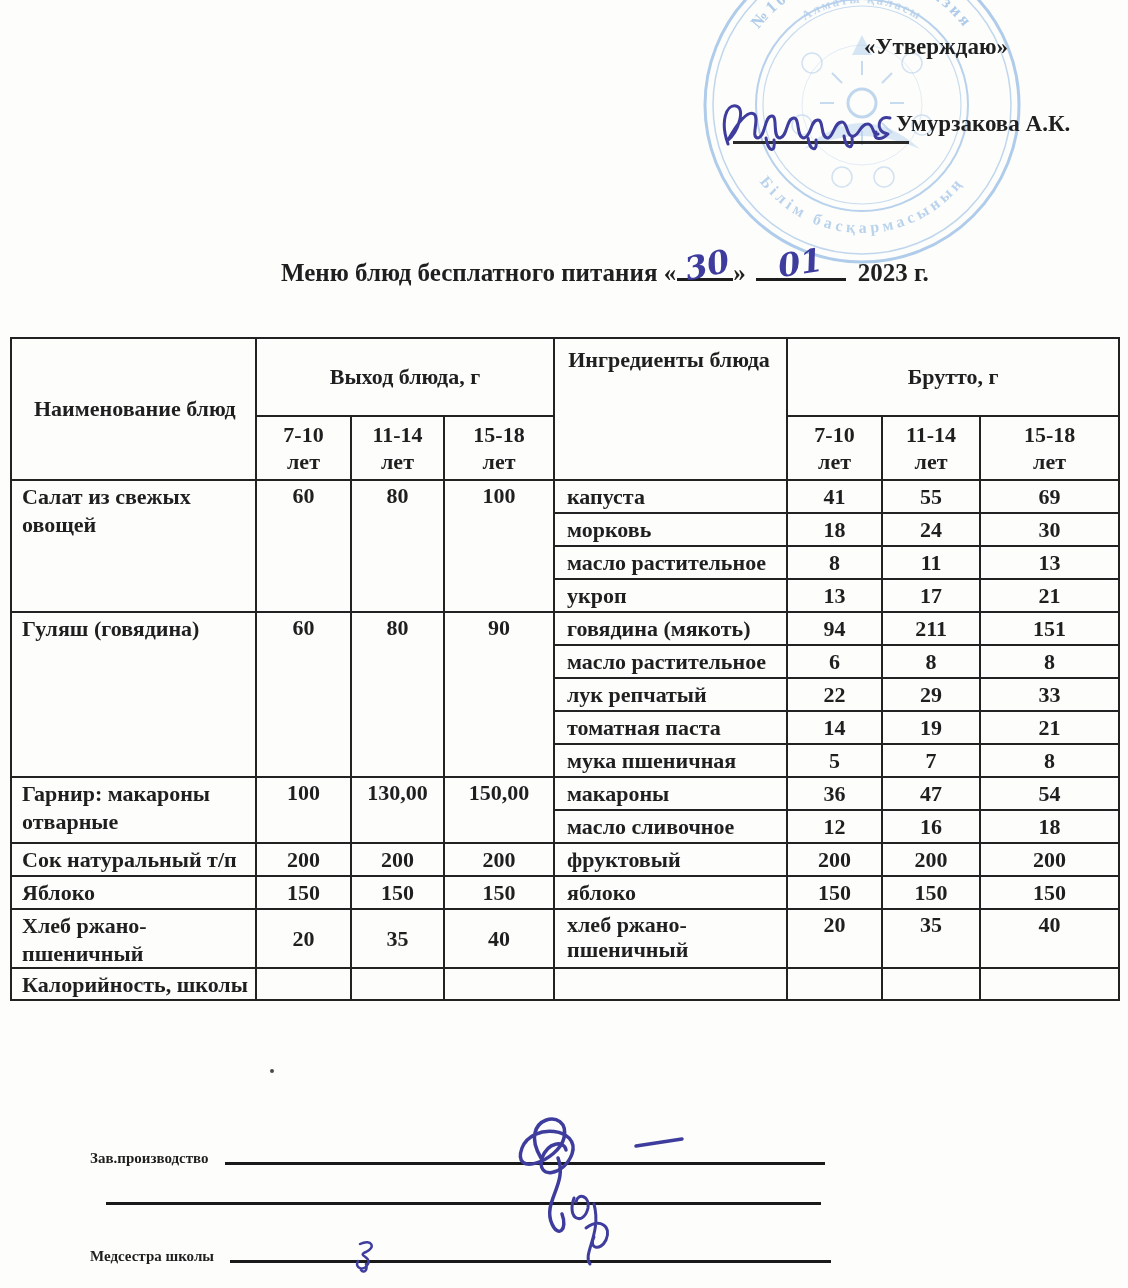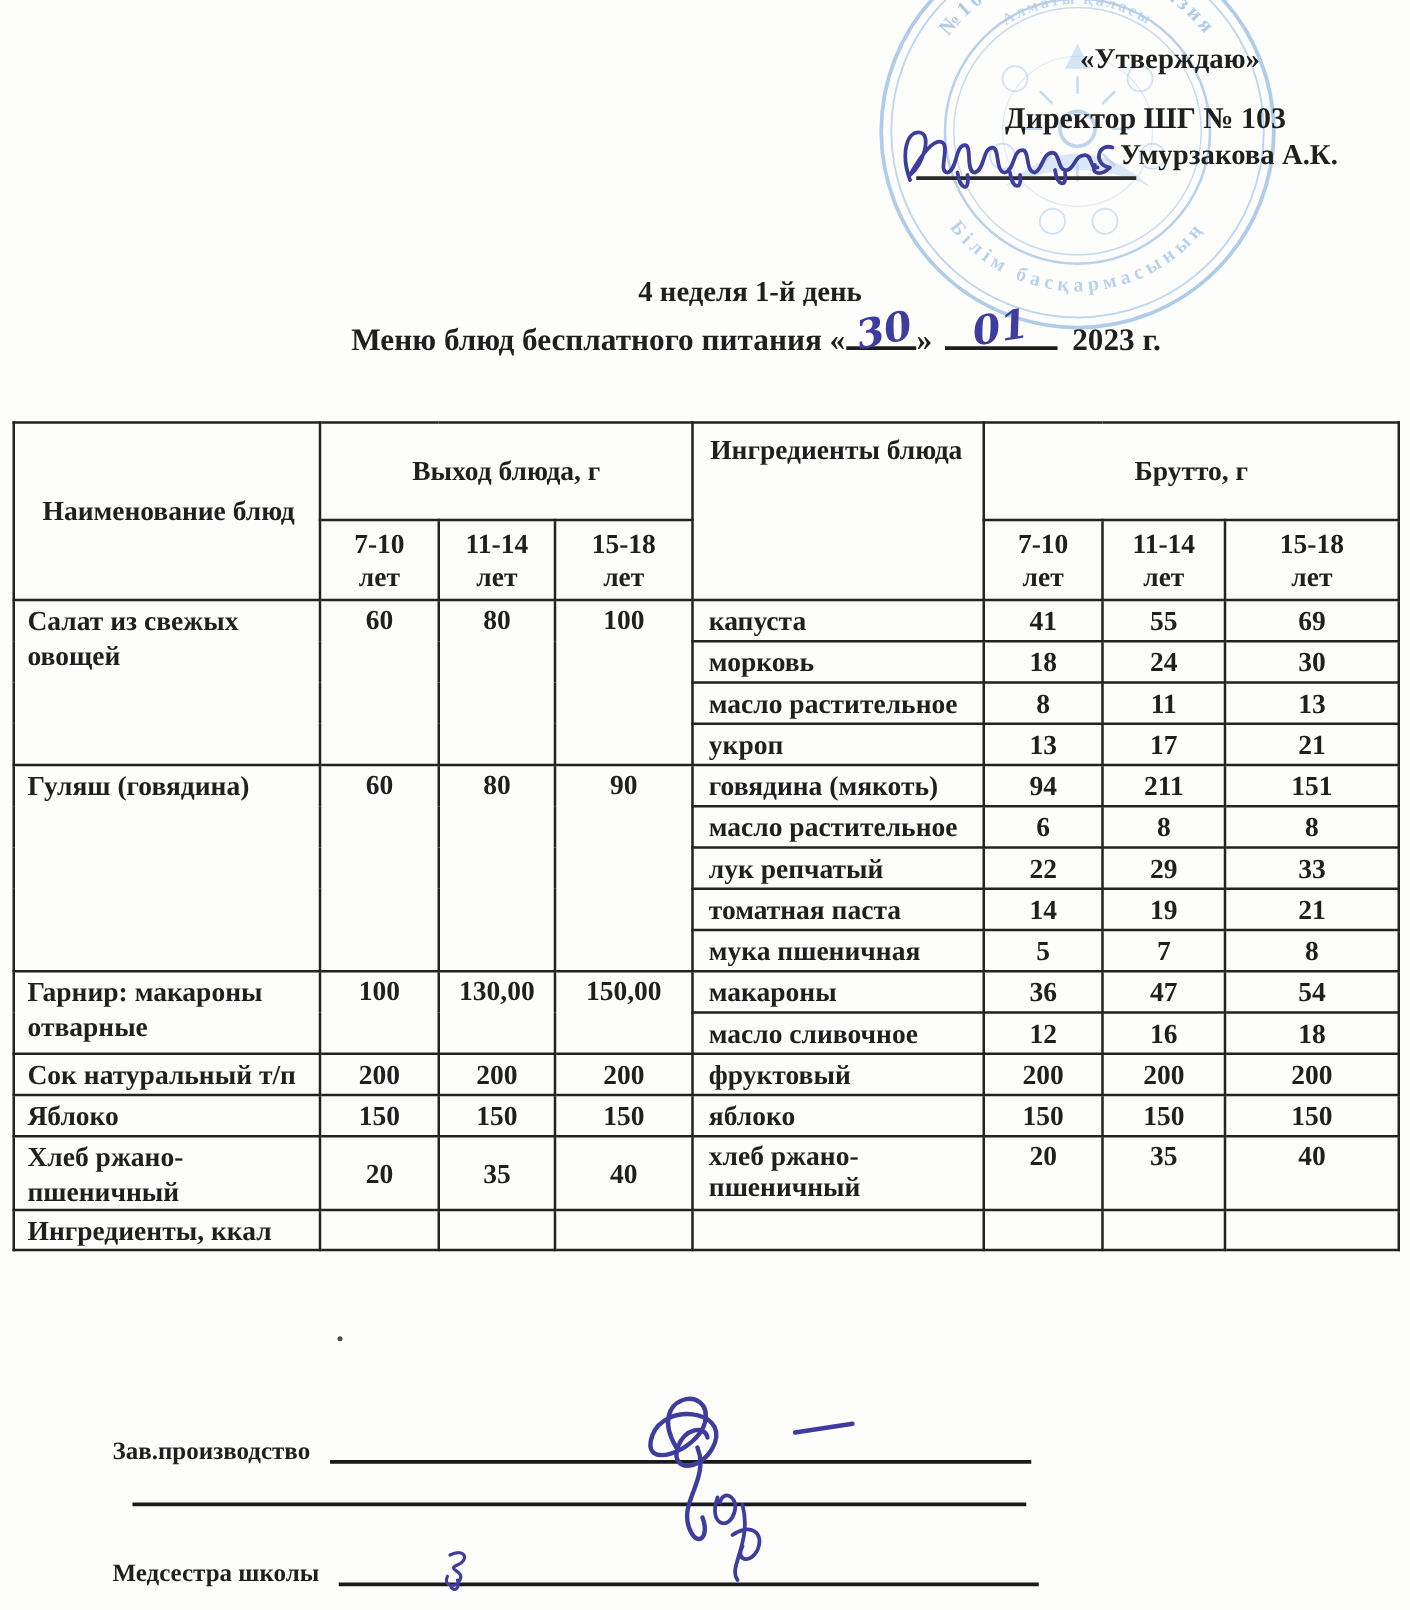--- a/index.html
+++ b/index.html
@@ -108,7 +108,6 @@
   </svg>
 
   <div class="approve">«Утверждаю»</div>
-  <div class="director-title">Директор ШГ № 103</div>
   <div class="director-underline"></div>
   <svg class="director-sig ink" viewBox="0 0 202 64" style="color: rgb(62, 61, 158);">
     <path class="ink-stroke" stroke-width="3" d="M14,50 C6,28 12,10 22,12 C32,14 24,38 14,46 C24,28 34,16 40,20 C46,24 36,44 44,44 C52,42 50,22 58,22 C64,22 58,44 66,44 C74,42 72,24 80,24 C86,24 82,44 90,44 C98,42 96,26 104,26 C110,26 106,44 114,44 C120,42 120,28 128,28 C134,28 132,44 140,42 C146,40 146,30 154,30 C160,30 158,42 164,40"></path>

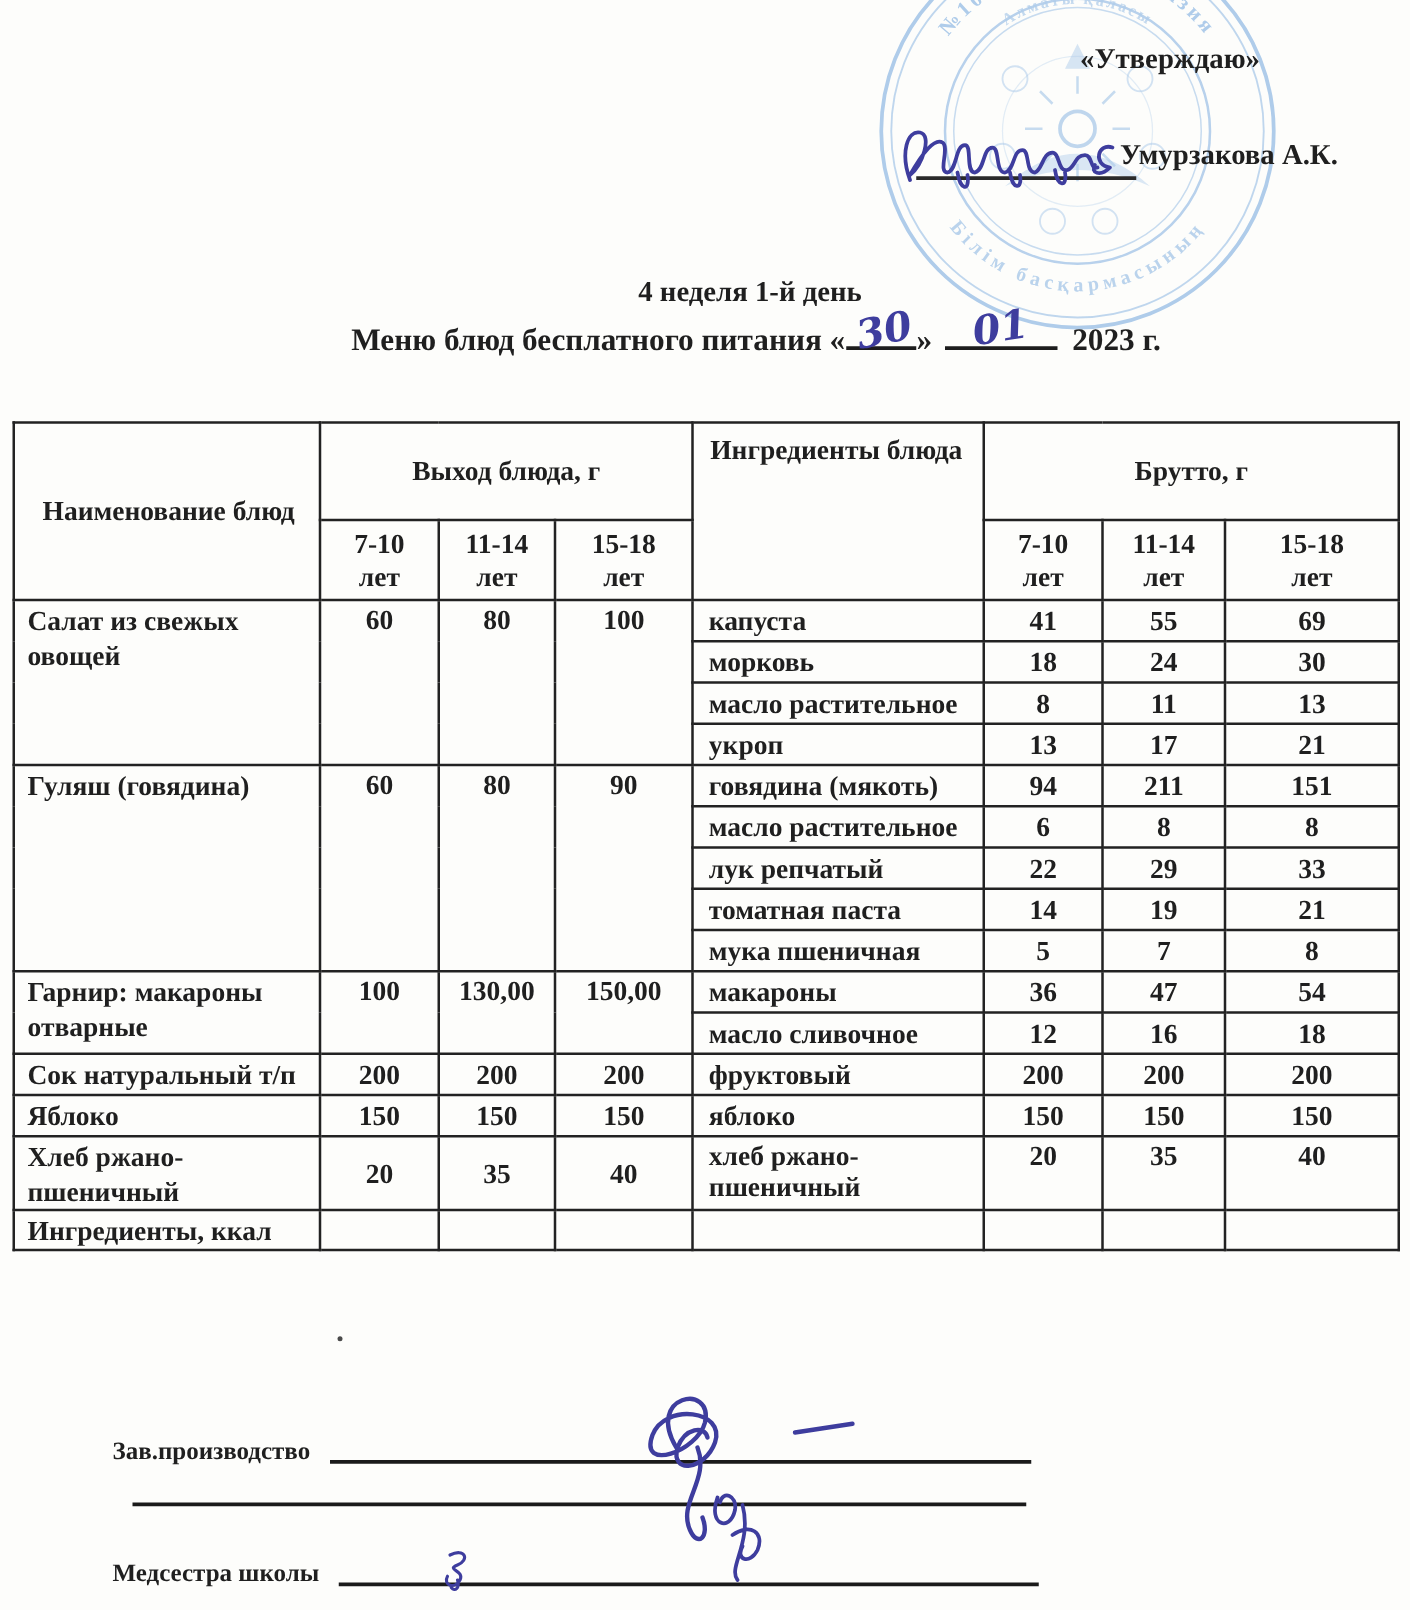--- a/index.html
+++ b/index.html
@@ -116,7 +116,6 @@
   </svg>
   <div class="director-name">Умурзакова А.К.</div>
 
-  <div class="week-title">4 неделя 1-й день</div>
   <div class="menu-line">
     <span>Меню блюд бесплатного питания «</span><span class="hw-slot slot-day"><span class="hw ink-text" style="color: rgb(62, 61, 158);">30</span></span><span>»</span><span class="hw-slot slot-month"><span class="hw ink-text" style="color: rgb(62, 61, 158);">01</span></span><span>2023 г.</span>
   </div>

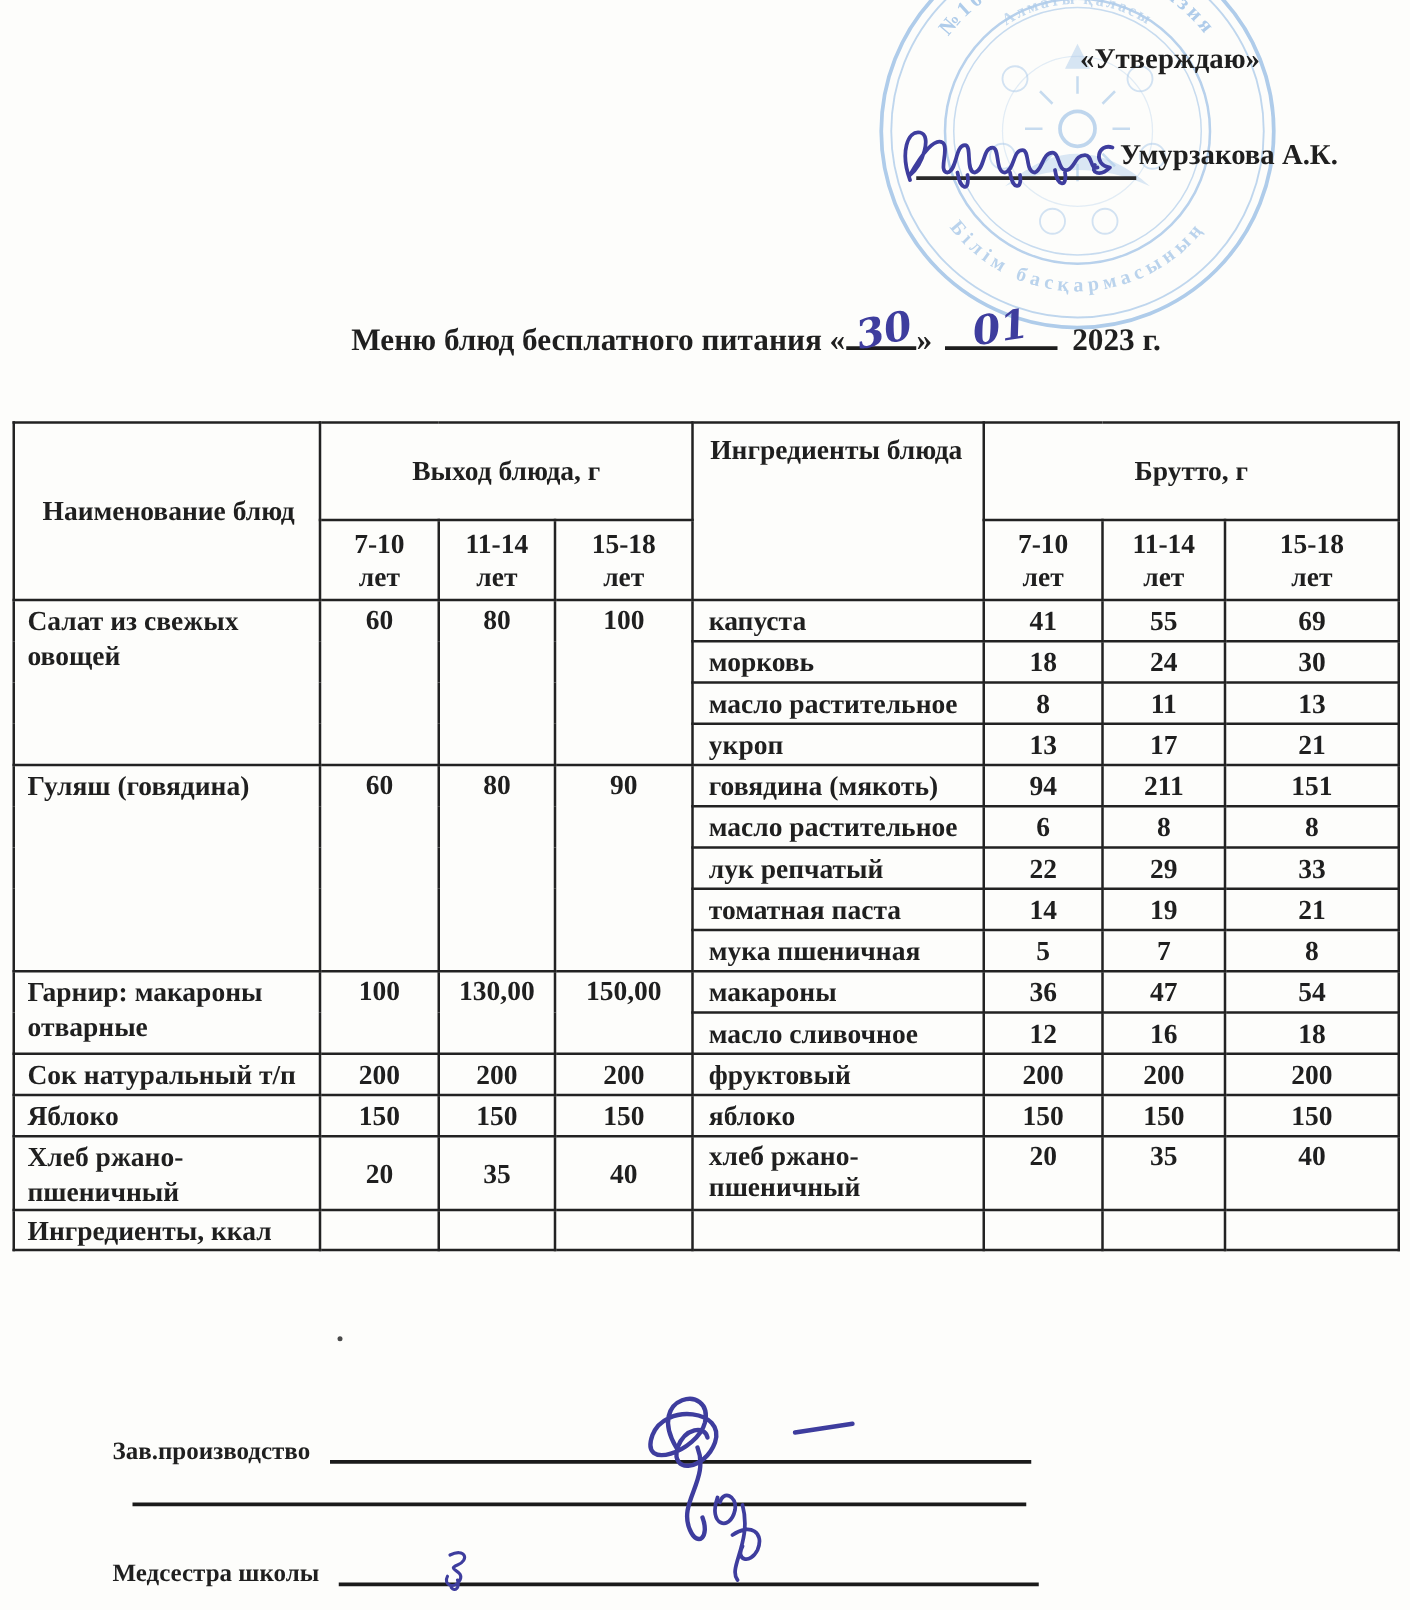--- a/index.html
+++ b/index.html
@@ -267,7 +267,7 @@
           <td class="brut va-top">40</td>
         </tr>
         <tr class="cal">
-          <td class="dish">Ингредиенты, ккал</td>
+          <td class="dish">Калорийность, школы</td>
           <td class="out mid"></td>
           <td class="out mid"></td>
           <td class="out mid"></td>

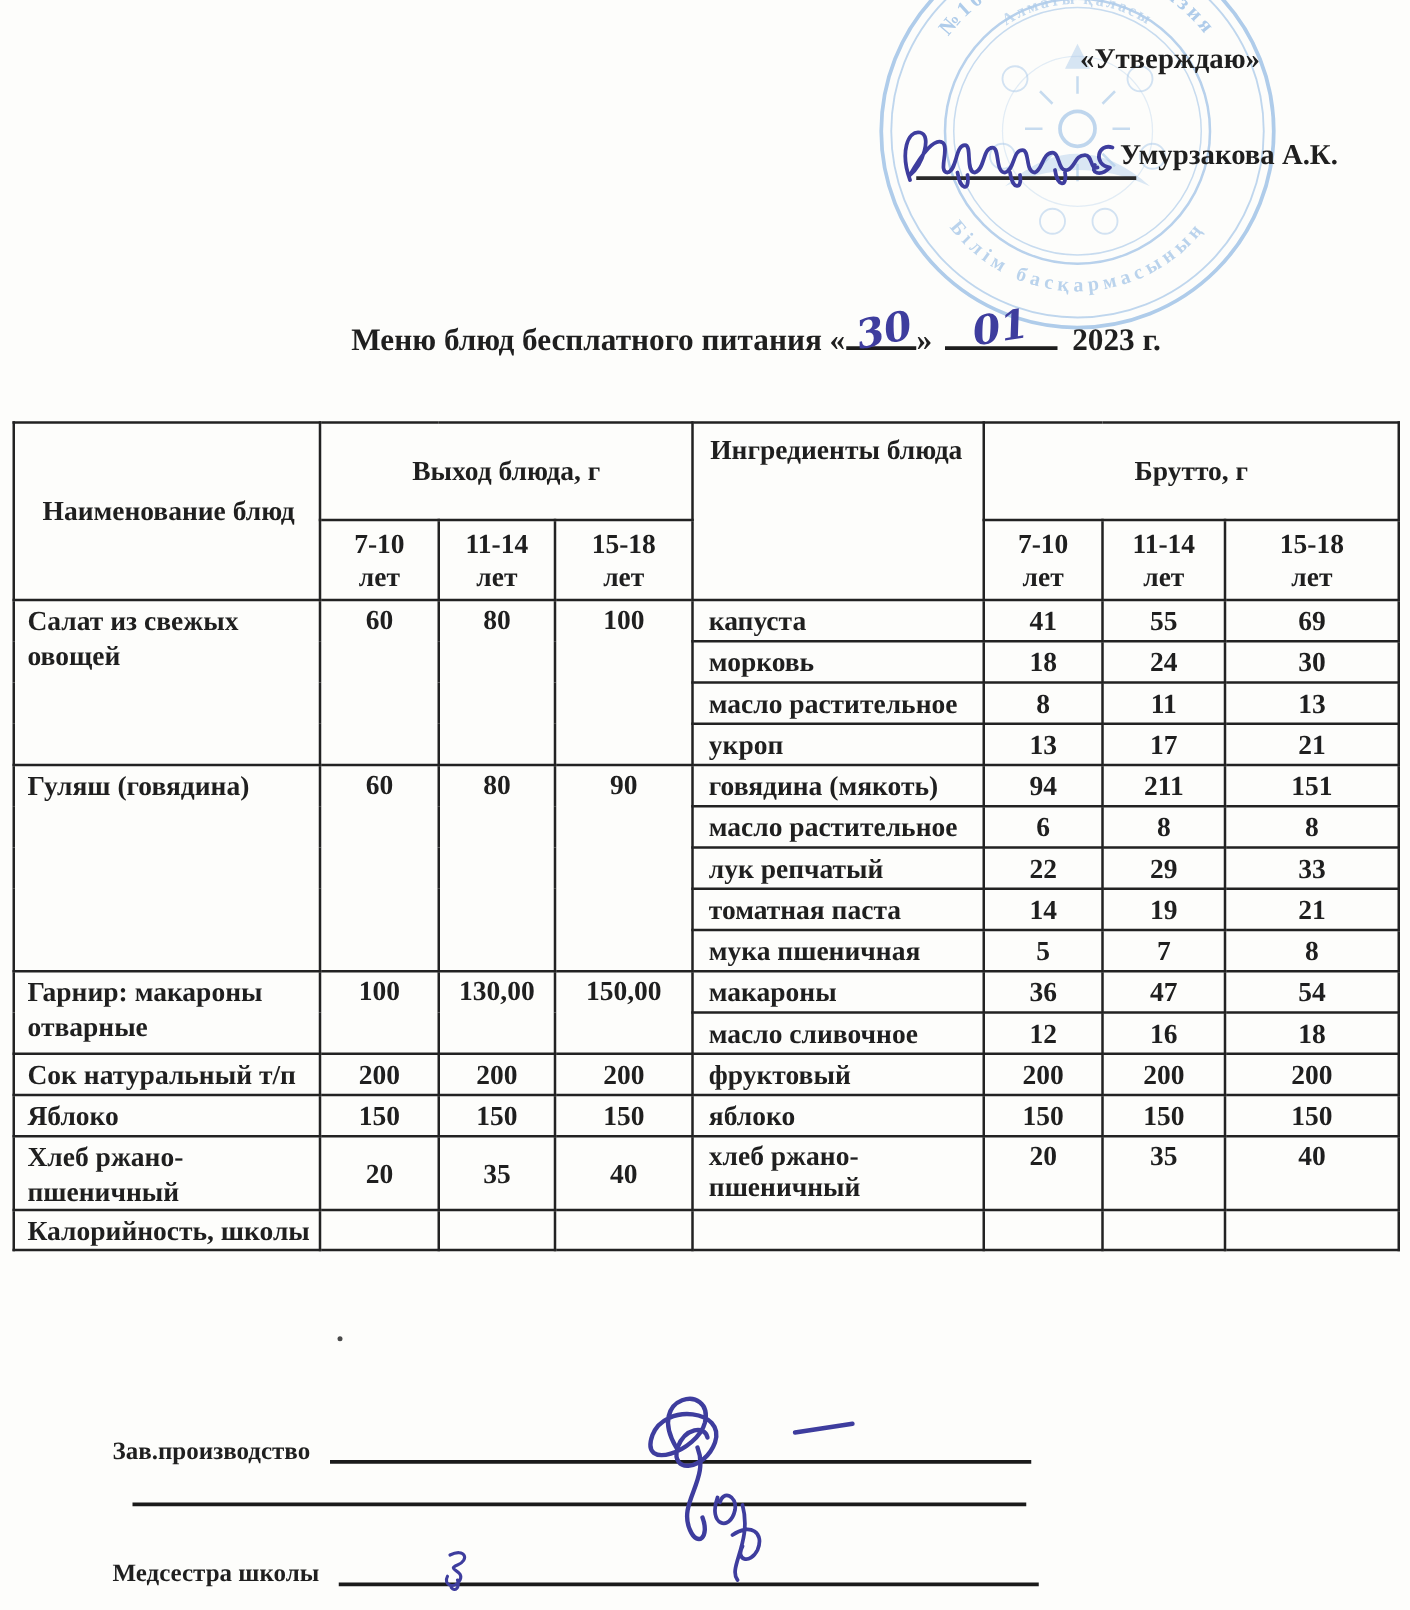--- a/index.html
+++ b/index.html
@@ -43,7 +43,7 @@
   td.brut{text-align:center;vertical-align:middle;}
   td.va-top{vertical-align:top;padding-top:2px;}
   
-  .footer-line{position:absolute;display:flex;align-items:flex-end;font-size:20px;}
+  .footer-line{position:absolute;display:flex;align-items:flex-end;font-size:15px;}
   .footer-line .lbl{white-space:nowrap;}
   .sig-underline{flex:1;border-bottom:3px solid #1a1a1a;margin:0 2px 2px 16px;}
   .fl1{left:90px;top:1150px;width:737px;}

